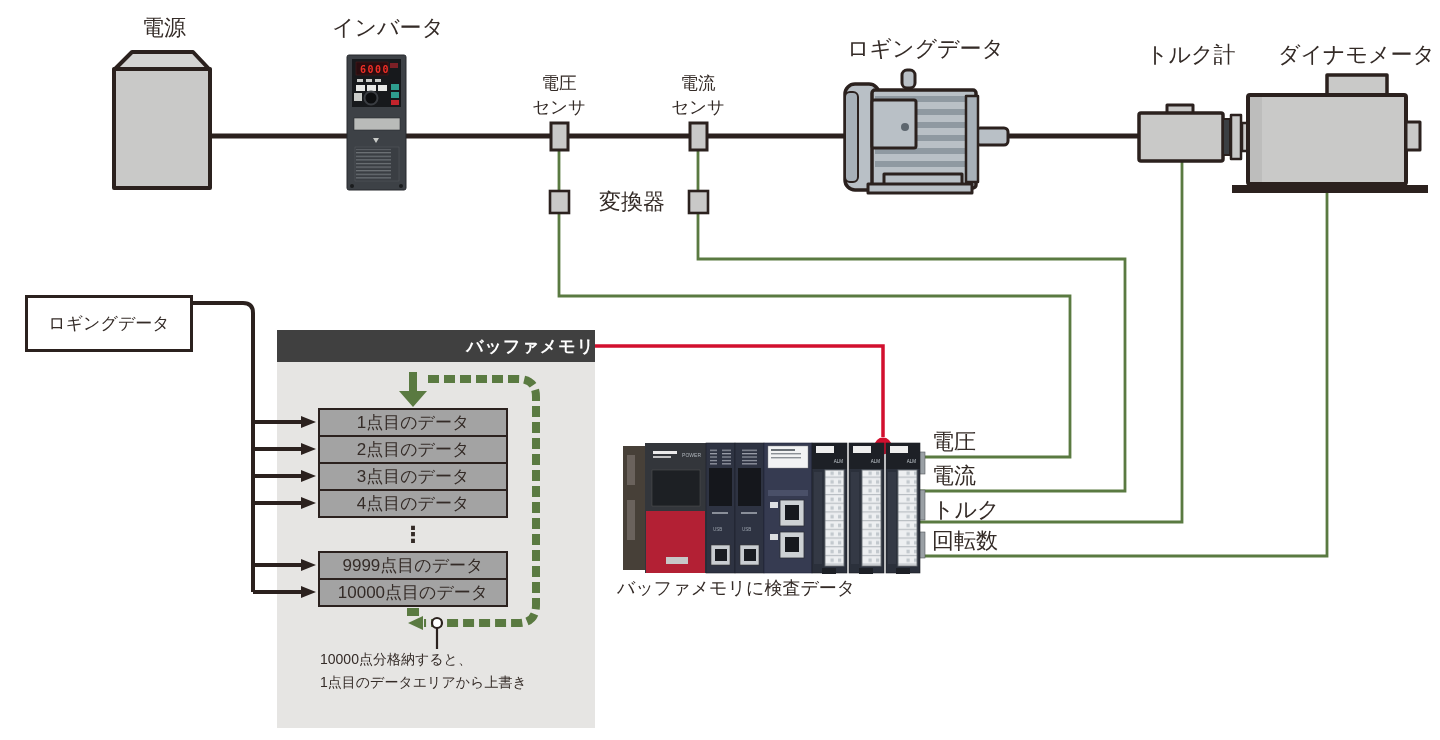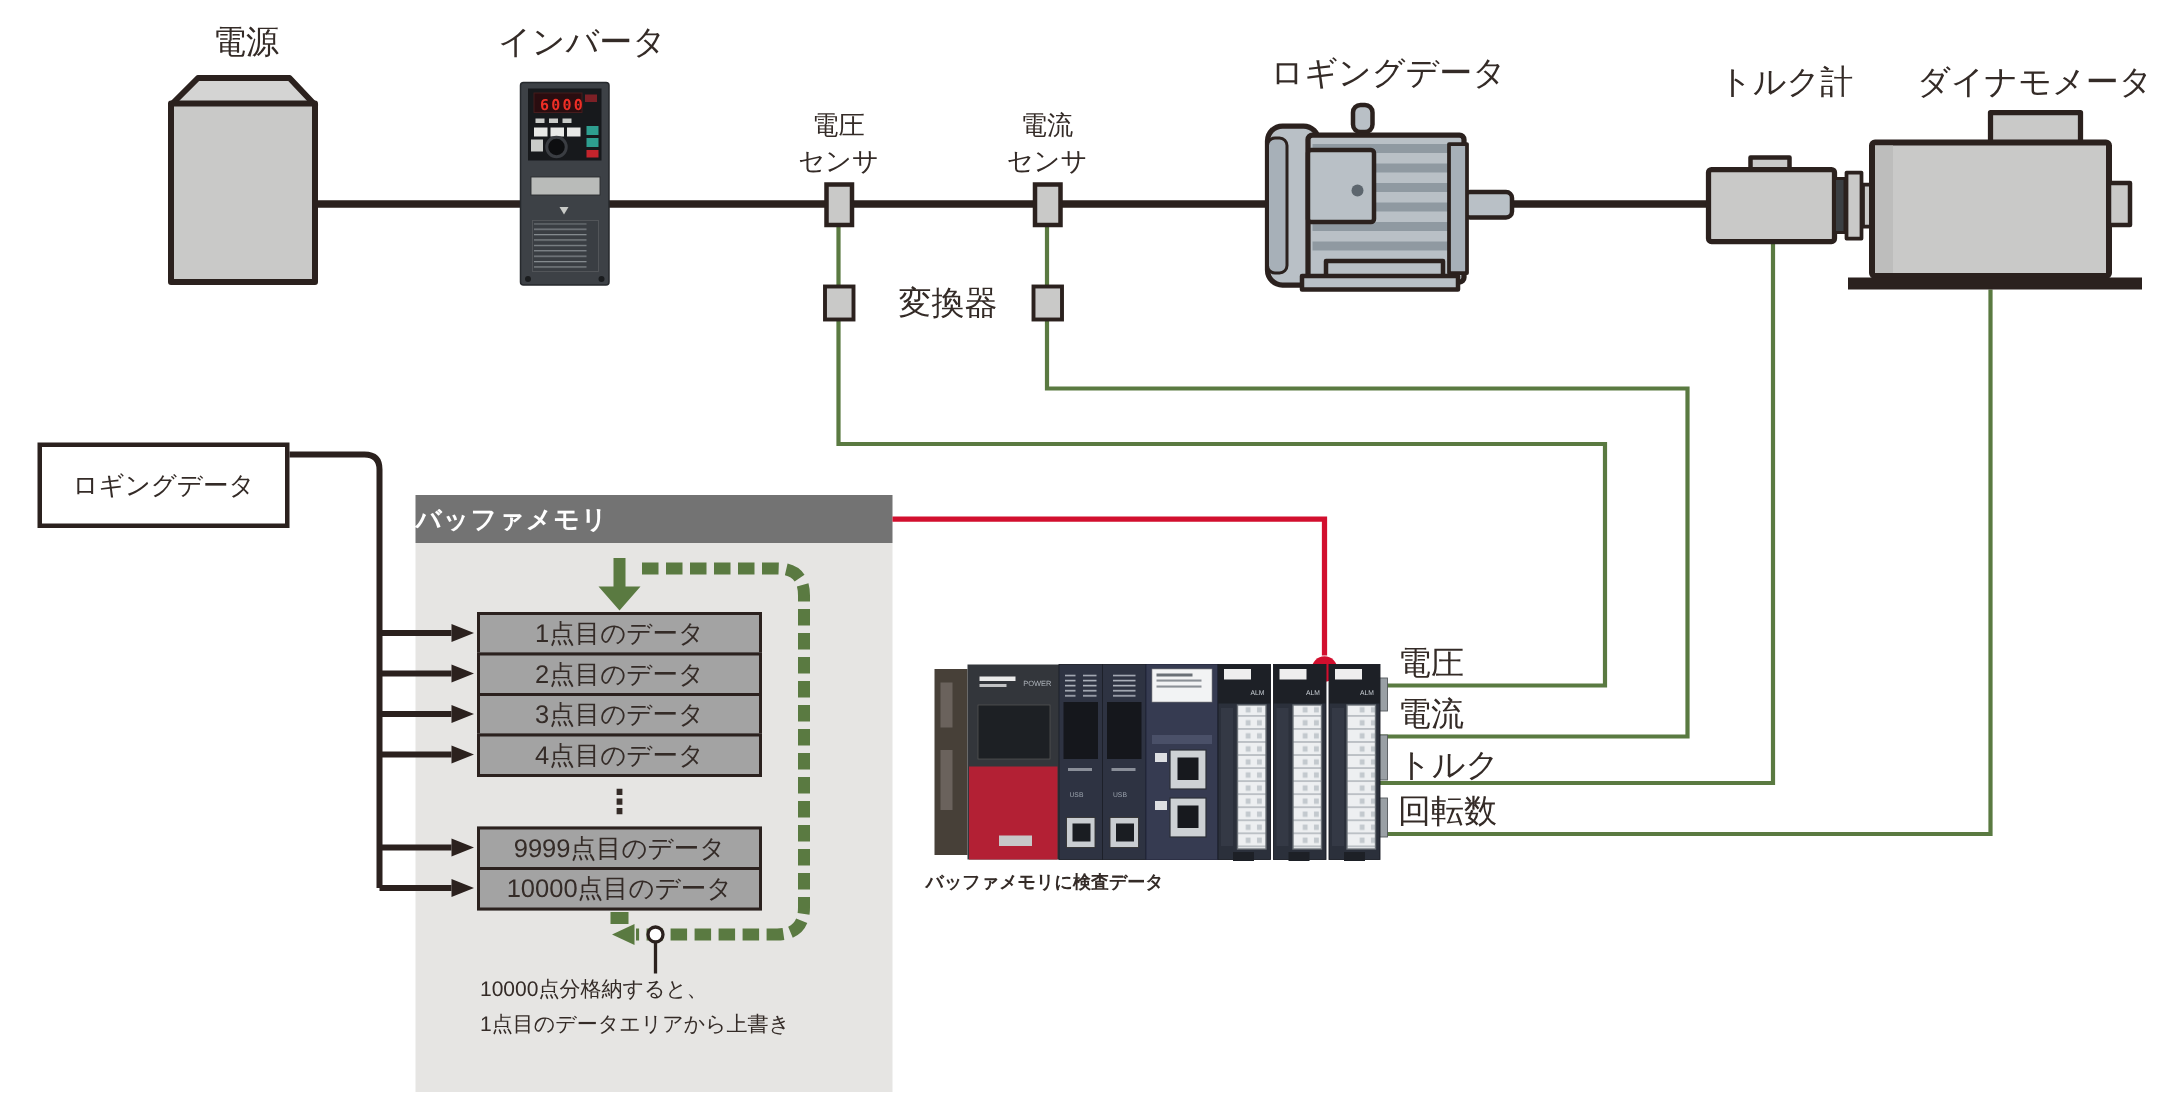--- a/index.html
+++ b/index.html
@@ -7,8 +7,8 @@
           font-family:"Liberation Sans","DejaVu Sans",sans-serif;color:#342b27;}
   .layer-svg{position:absolute;left:0;top:0;z-index:3;}
   .panel{position:absolute;left:277px;top:362px;width:318px;height:366px;background:#e6e5e3;z-index:1;}
-  .buffer-header{position:absolute;left:277px;top:330px;width:318px;height:32px;background:#737373;
-                 color:#ffffff;display:flex;align-items:center;justify-content:flex-start;
+  .buffer-header{position:absolute;left:277px;top:330px;width:318px;height:32px;background:#404040;
+                 color:#ffffff;display:flex;align-items:center;justify-content:flex-end;
                  font-size:17px;font-weight:bold;letter-spacing:1px;z-index:2;}
   .logging-box{position:absolute;left:25px;top:275px;width:168px;height:57px;background:#ffffff;
                border:3px solid #2b211e;box-sizing:border-box;display:flex;align-items:center;

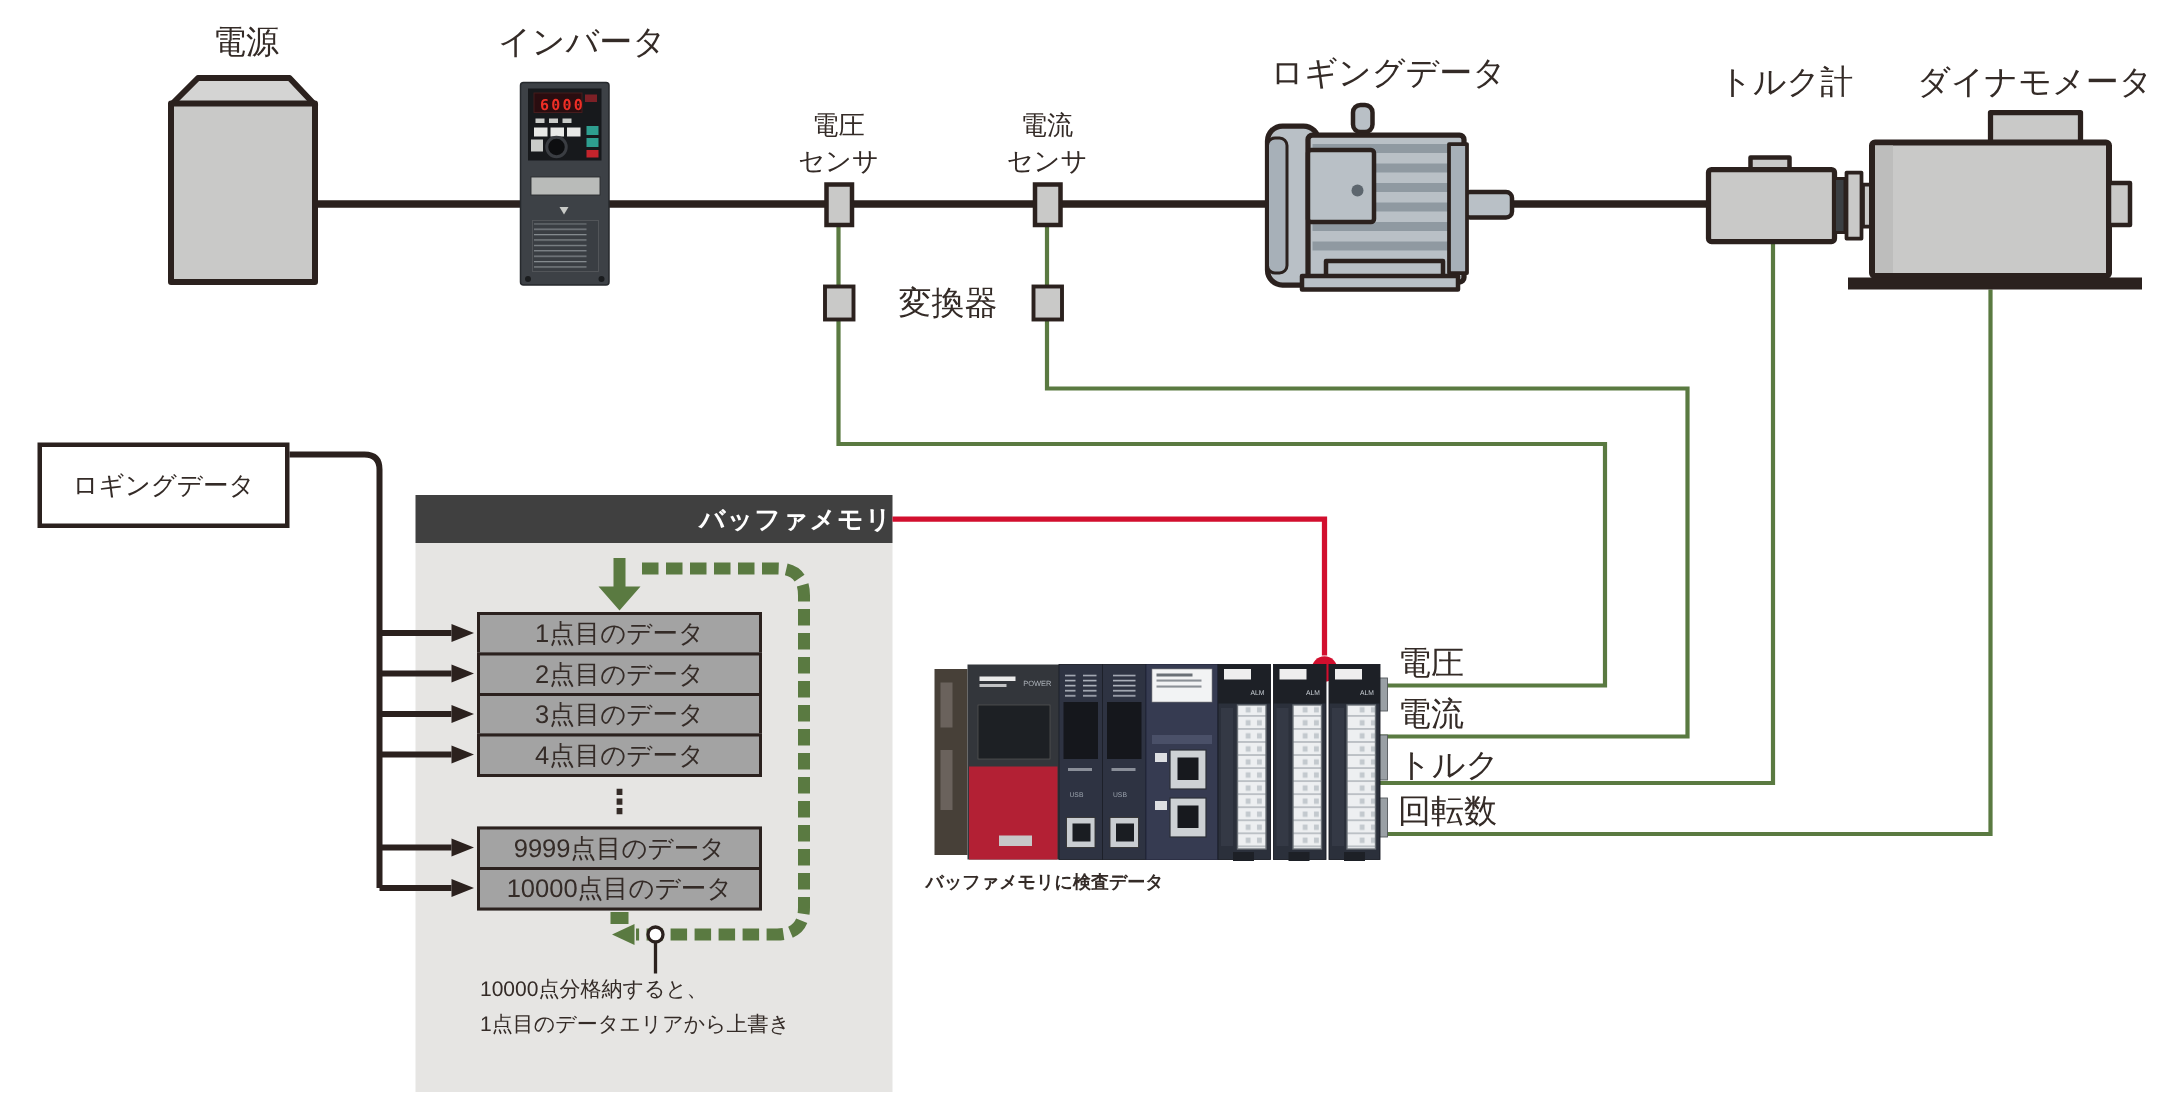--- a/index.html
+++ b/index.html
@@ -21,7 +21,7 @@
   .lbl{position:absolute;font-size:22px;line-height:22px;white-space:nowrap;z-index:4;}
   .lbl-c{text-align:center;}
   .note{position:absolute;left:320px;font-size:14px;line-height:23px;white-space:nowrap;z-index:4;}
-  .cap{position:absolute;left:617px;font-size:12px;line-height:22px;white-space:nowrap;z-index:4;font-weight:bold;}
+  .cap{position:absolute;left:617px;font-size:18px;line-height:22px;white-space:nowrap;z-index:4;}
   .sensor-lbl{position:absolute;width:64px;text-align:center;font-size:17.5px;line-height:24px;z-index:4;}
 </style>
 </head>

